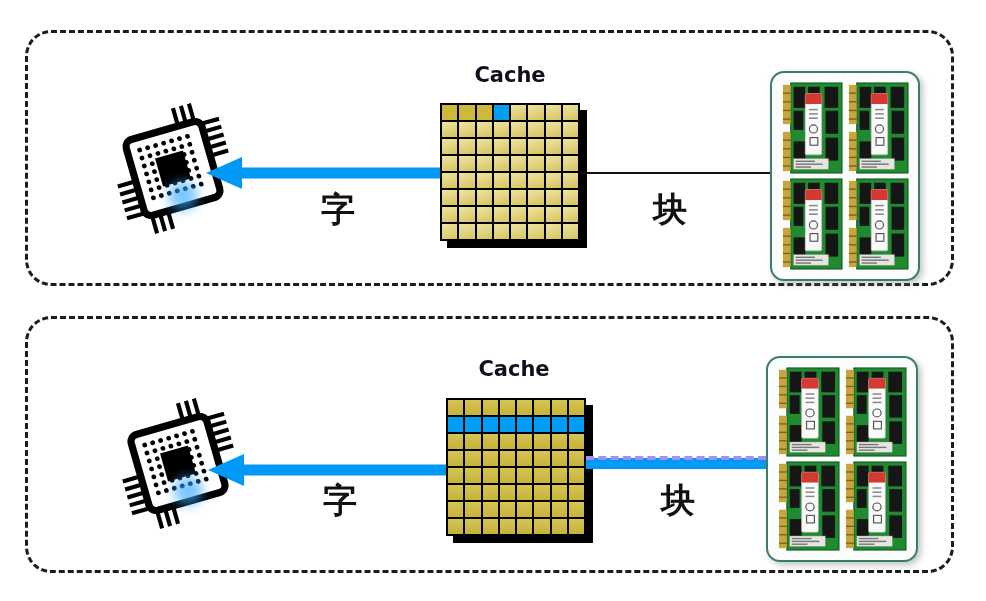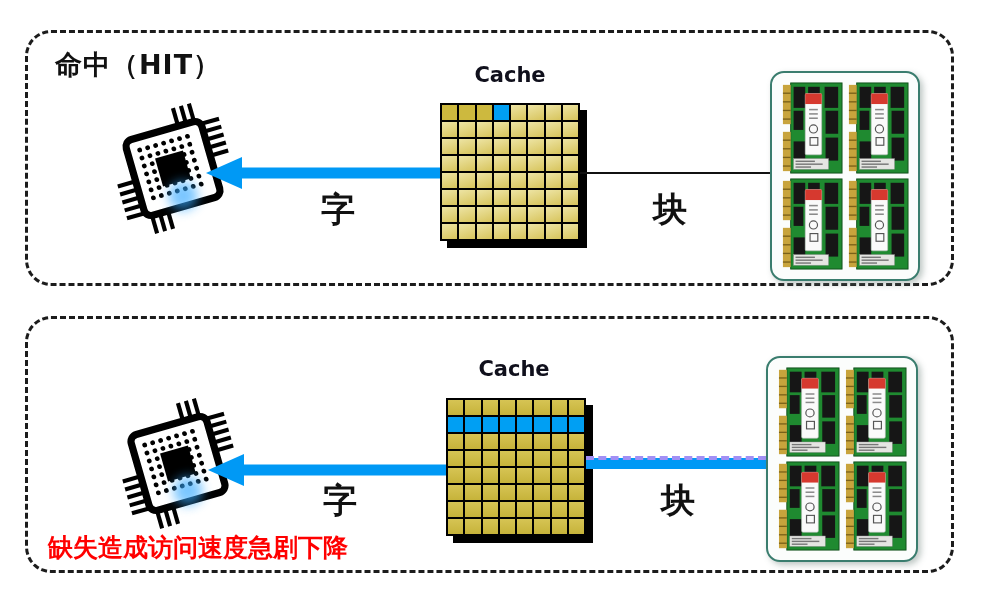--- a/index.html
+++ b/index.html
@@ -143,7 +143,6 @@
 <div class="stage">
 
   <section class="panel" id="panel-hit">
-    <div class="panel-title" style="left:27px;top:14px">命中（HIT）</div>
 
     <svg class="cpu-svg" style="left:70px;top:63px" viewBox="0 0 140 140">
         <use href="#cpu-chip"></use>

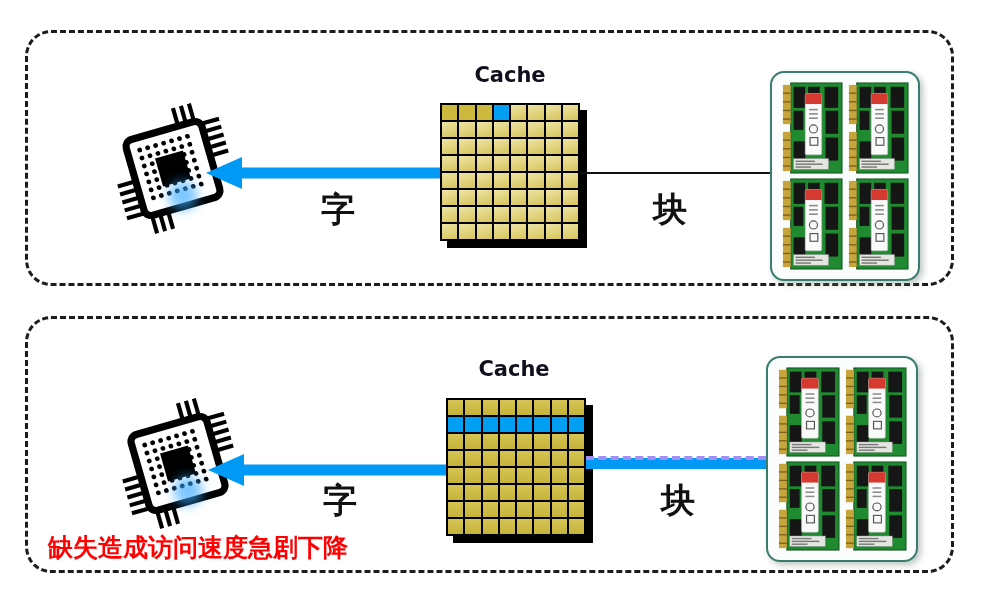--- a/index.html
+++ b/index.html
@@ -341,7 +341,6 @@
         </svg>
       </div>
 
-    <div class="note" style="left:20px;top:212px">缺失造成访问速度急剧下降</div>
   </section>
 
 </div>

